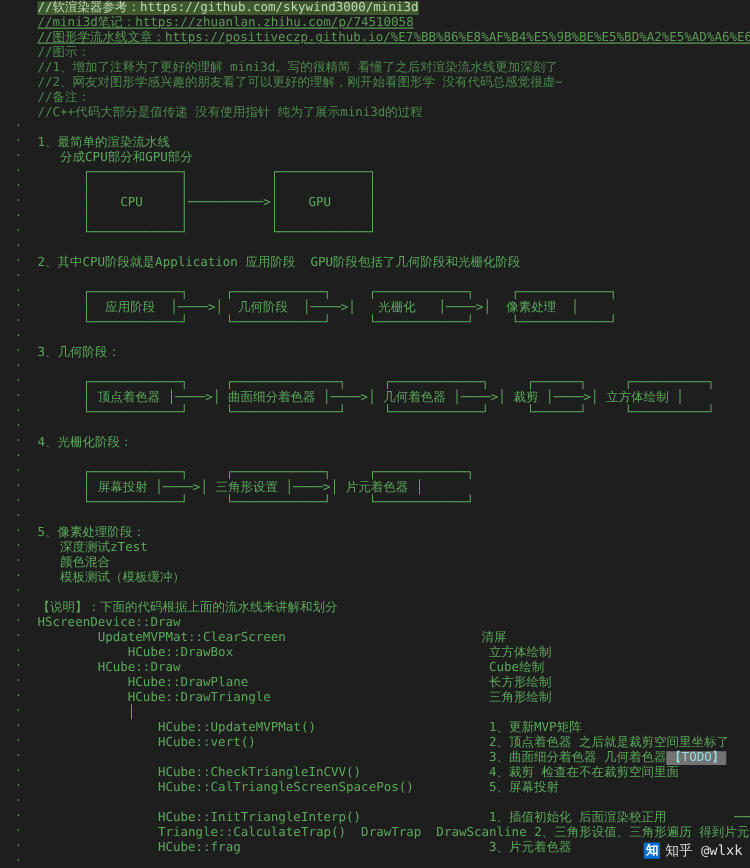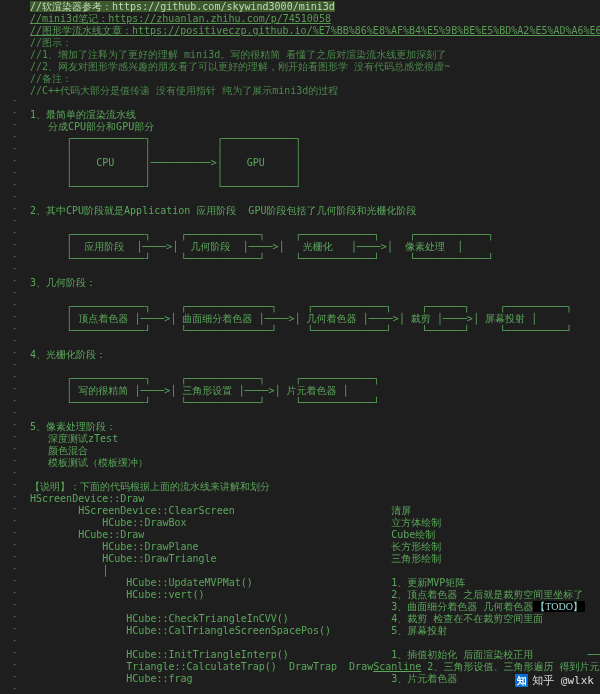--- a/index.html
+++ b/index.html
@@ -146,7 +146,7 @@
   <div class="line str">3、几何阶段：</div>
   <div class="line"> </div>
   <div class="line str">      ┌────────────┐     ┌──────────────┐     ┌────────────┐     ┌──────┐     ┌──────────┐</div>
-  <div class="line str">      │ <span>顶点着色器</span> │────&gt;│ <span>曲面细分着色器</span> │────&gt;│ <span>几何着色器</span> │────&gt;│ <span>裁剪</span> │────&gt;│ <span>屏幕投射</span> │</div>
+  <div class="line str">      │ <span>顶点着色器</span> │────&gt;│ <span>曲面细分着色器</span> │────&gt;│ <span>几何着色器</span> │────&gt;│ <span>裁剪</span> │────&gt;│ <span>立方体绘制</span> │</div>
   <div class="line str">      └────────────┘     └──────────────┘     └────────────┘     └──────┘     └──────────┘</div>
   <div class="line"> </div>
 

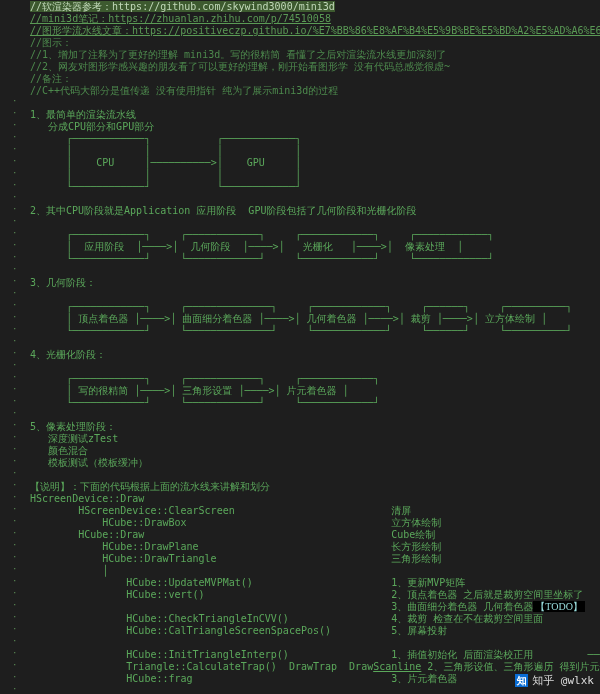--- a/index.html
+++ b/index.html
@@ -153,7 +153,7 @@
   <div class="line str">4、光栅化阶段：</div>
   <div class="line"> </div>
   <div class="line str">      ┌────────────┐     ┌────────────┐     ┌────────────┐</div>
-  <div class="line str">      │ <span>写的很精简</span> │────&gt;│ <span>三角形设置</span> │────&gt;│ <span>片元着色器</span> │</div>
+  <div class="line str">      │ <span>屏幕投射</span> │────&gt;│ <span>三角形设置</span> │────&gt;│ <span>片元着色器</span> │</div>
   <div class="line str">      └────────────┘     └────────────┘     └────────────┘</div>
   <div class="line"> </div>
 

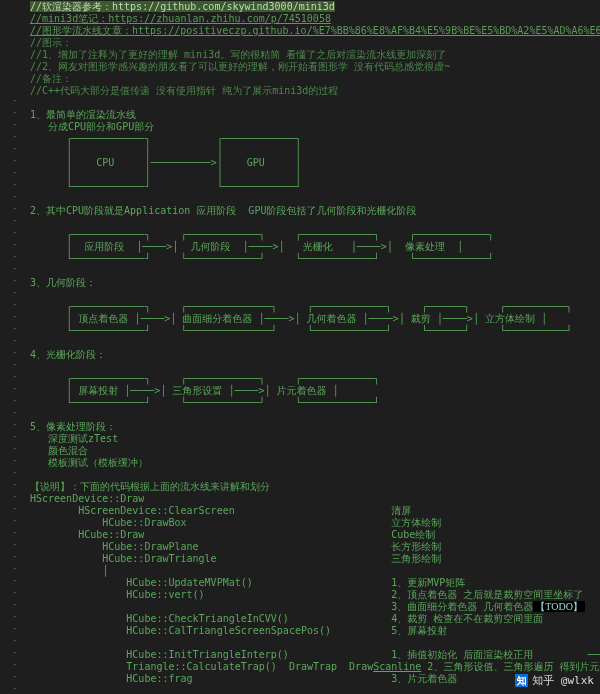--- a/index.html
+++ b/index.html
@@ -165,7 +165,7 @@
 
   <div class="line str">【说明】：下面的代码根据上面的流水线来讲解和划分</div>
   <div class="line str">HScreenDevice::Draw</div>
-  <div class="line str">        HScreenDevice::ClearScreen                          清屏</div>
+  <div class="line str">        UpdateMVPMat::ClearScreen                          清屏</div>
   <div class="line str">            HCube::DrawBox                                  立方体绘制</div>
   <div class="line str">        HCube::Draw                                         Cube绘制</div>
   <div class="line str">            HCube::DrawPlane                                长方形绘制</div>

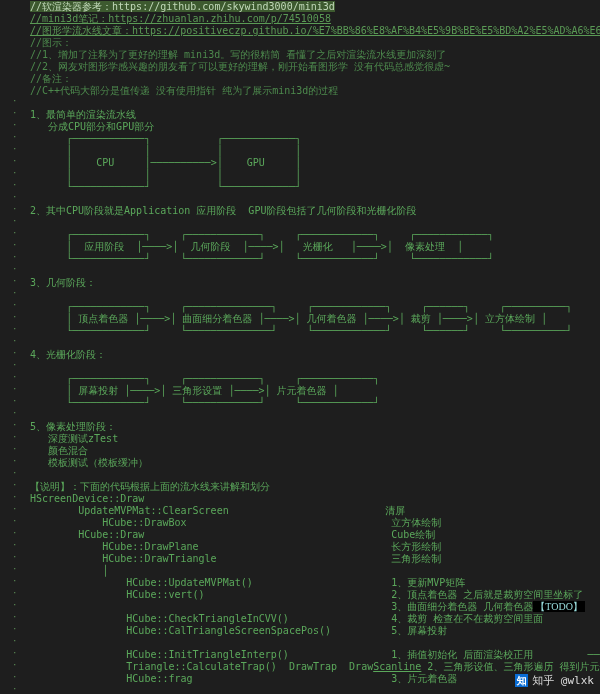--- a/index.html
+++ b/index.html
@@ -33,7 +33,7 @@
   .hdr { color: #4d8a4d; }
   .link { text-decoration: underline; color: #5a9a55; }
   .str { color: #5ba85b; }
-  .todo { background: #000000; color: #9dd; padding: 0 2px; font-family: Liberation Serif, serif; }
+  .todo { background: #737373; color: #9dd; padding: 0 2px; }
   .watermark {
     position: absolute;
     right: 6px; bottom: 6px;

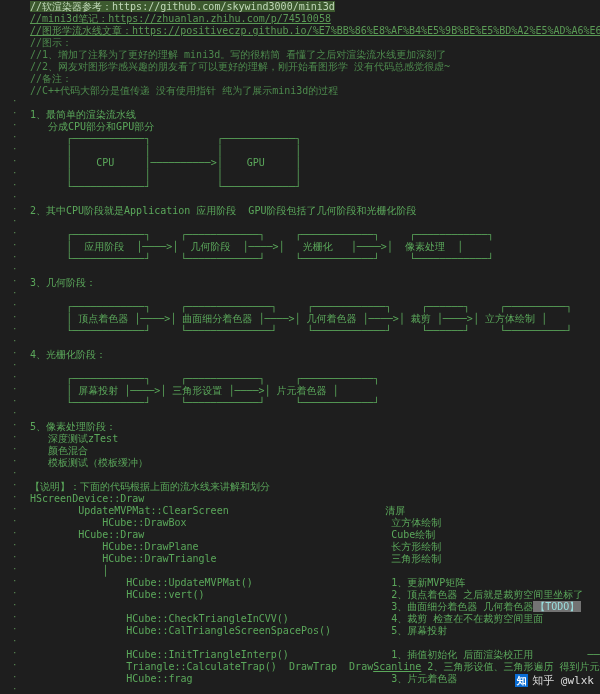--- a/index.html
+++ b/index.html
@@ -178,7 +178,7 @@
   <div class="line str">                HCube::CalTriangleScreenSpacePos()          5、屏幕投射                           │</div>
   <div class="line str">                                                                                                │</div>
   <div class="line str">                HCube::InitTriangleInterp()                 1、插值初始化 后面渲染校正用         ───│</div>
-  <div class="line str">                Triangle::CalculateTrap()  DrawTrap  Draw<span style="text-decoration:underline">Scanline</span> 2、三角形设值、三角形遍历 得到片元信息  光栅化阶段</div>
+  <div class="line str">                Triangle::CalculateTrap()  DrawTrap  Draw<span style="">Scanline</span> 2、三角形设值、三角形遍历 得到片元信息  光栅化阶段</div>
   <div class="line str">                HCube::frag                                 3、片元着色器                          │</div>
 
 </div>

